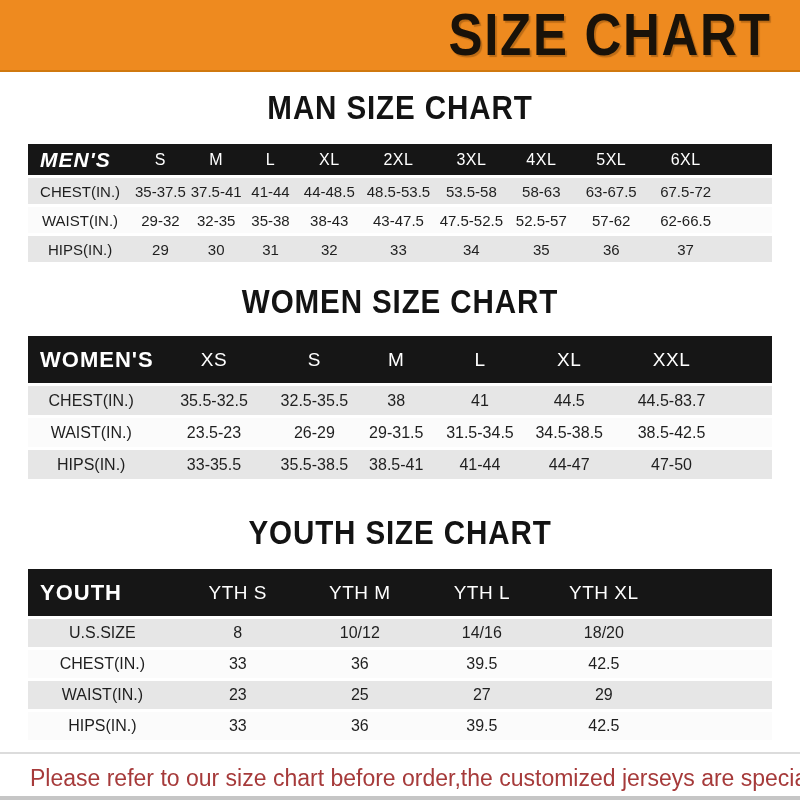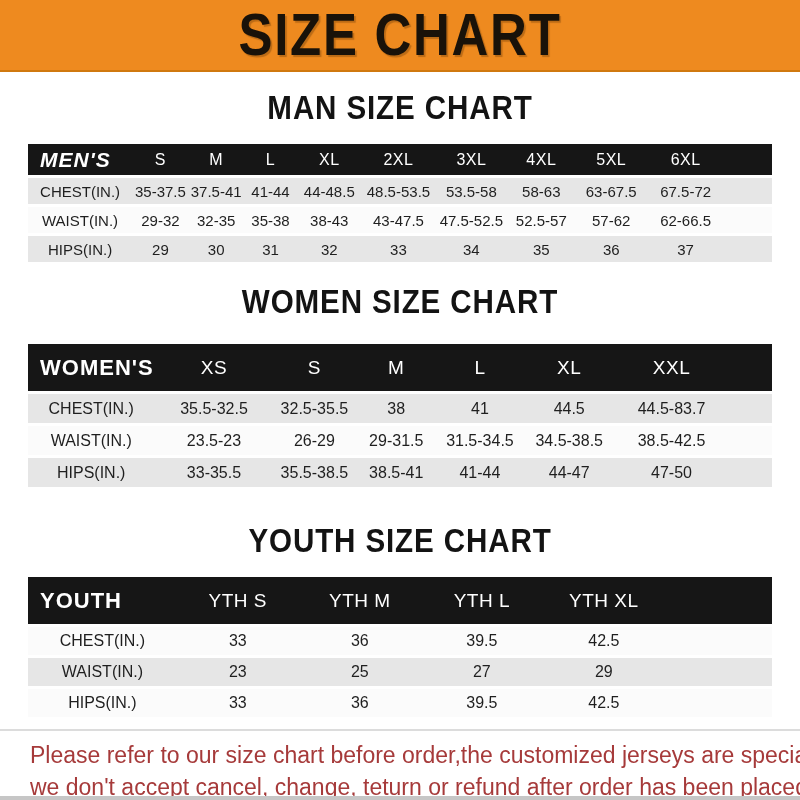--- a/index.html
+++ b/index.html
@@ -13,7 +13,7 @@
     height:70px;
     background:var(--banner-bg,#EE8A1F);
     border-bottom:2px solid #d0790f;
-    display:flex;align-items:center;justify-content:center;
+    display:flex;align-items:center;justify-content:flex-end;
   }
   .banner-title{
     font-size:60px;font-weight:800;line-height:1;

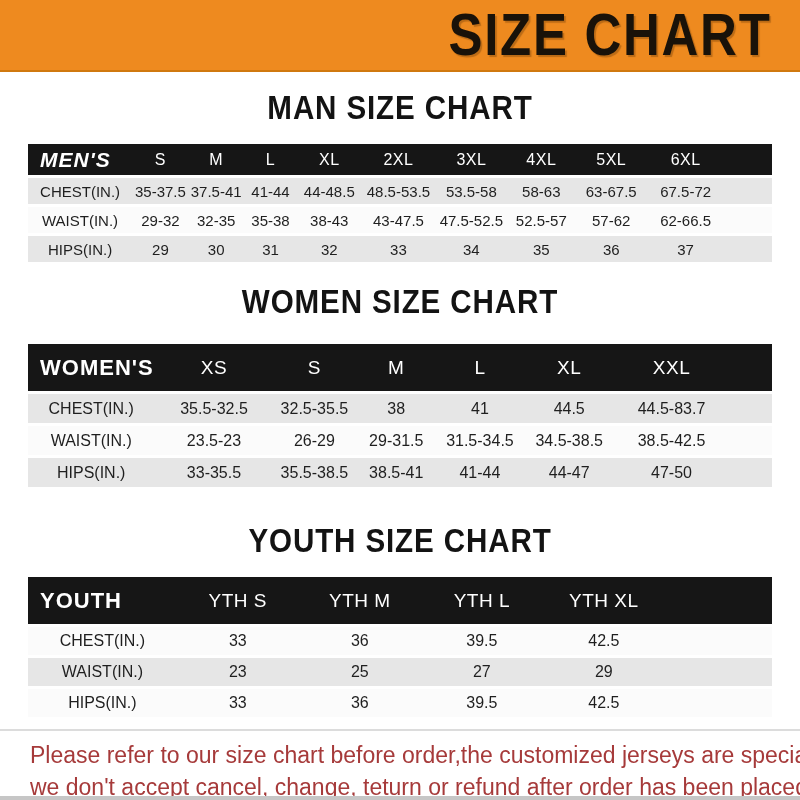--- a/index.html
+++ b/index.html
@@ -38,7 +38,7 @@
     border-collapse:collapse;table-layout:fixed;
   }
   .t-men{margin-top:18px;}
-  .t-women{margin-top:24px;}
+  .t-women{margin-top:16px;}
   .t-youth{margin-top:18px;}
   .size-table th{
     background:var(--header-bar,#161616);

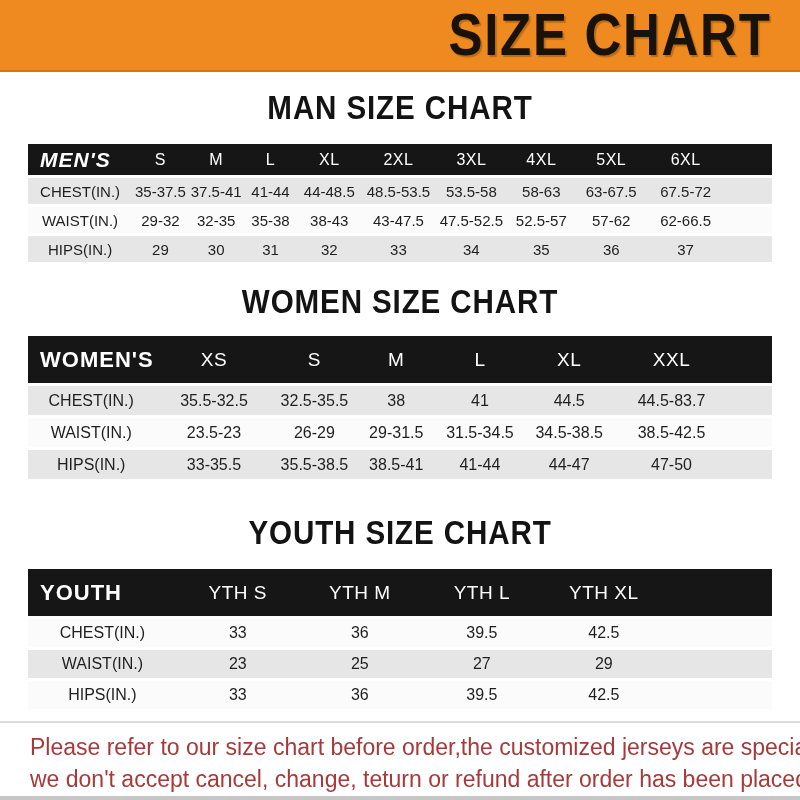--- a/index.html
+++ b/index.html
@@ -242,6 +242,14 @@
         </tr>
       </thead>
       <tbody>
+        <tr class="row-gray">
+          <td>U.S.SIZE</td>
+          <td>8</td>
+          <td>10/12</td>
+          <td>14/16</td>
+          <td>18/20</td>
+          <td></td>
+        </tr>
         <tr class="row-white">
           <td>CHEST(IN.)</td>
           <td>33</td>

